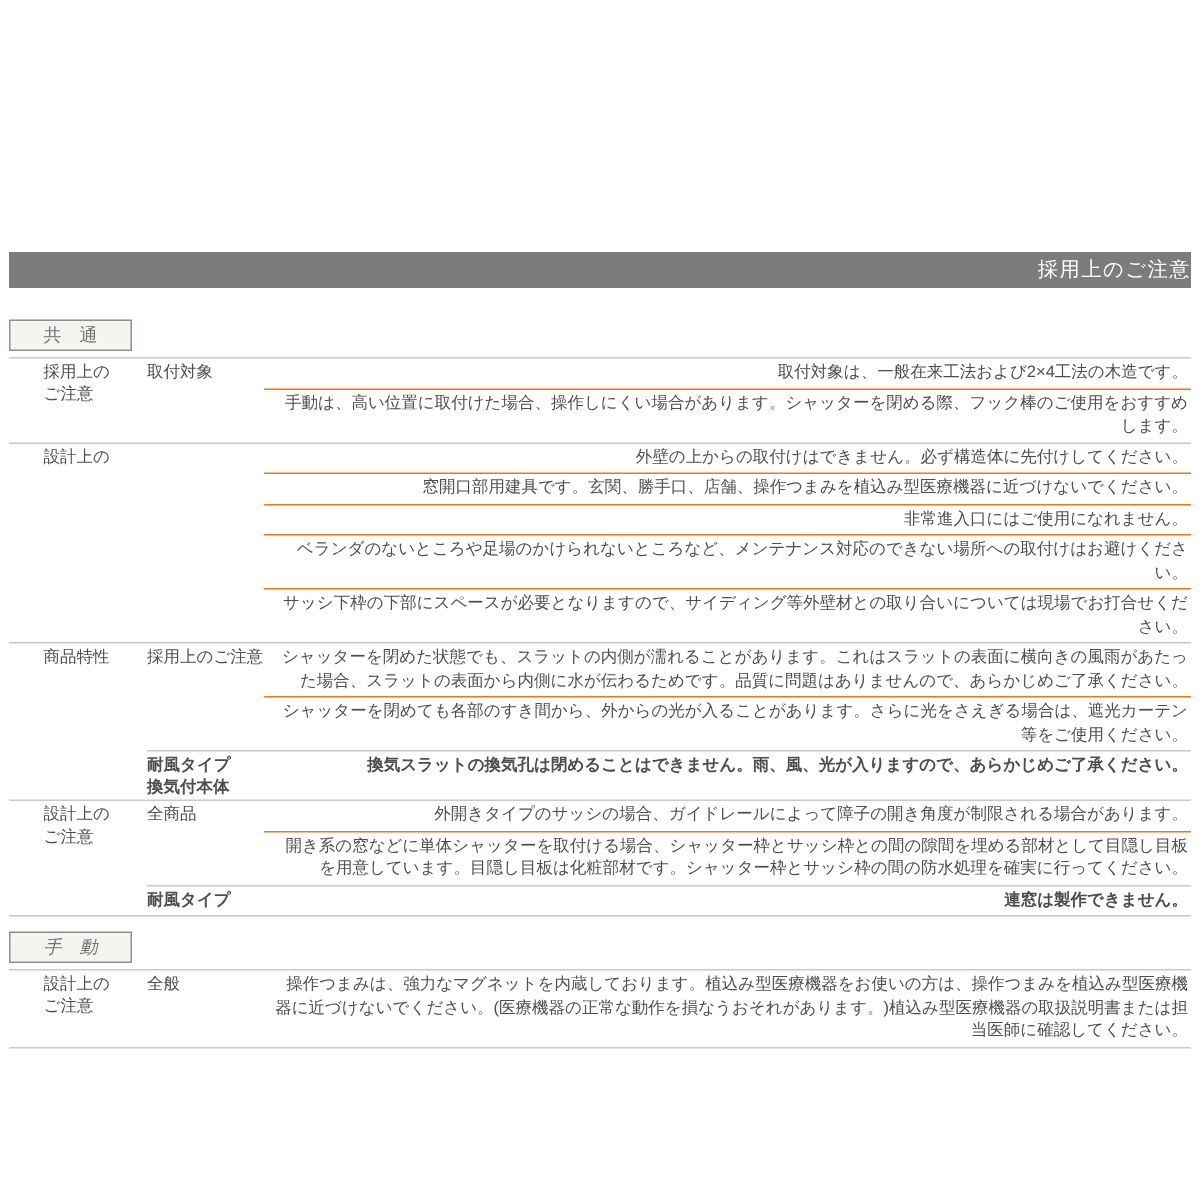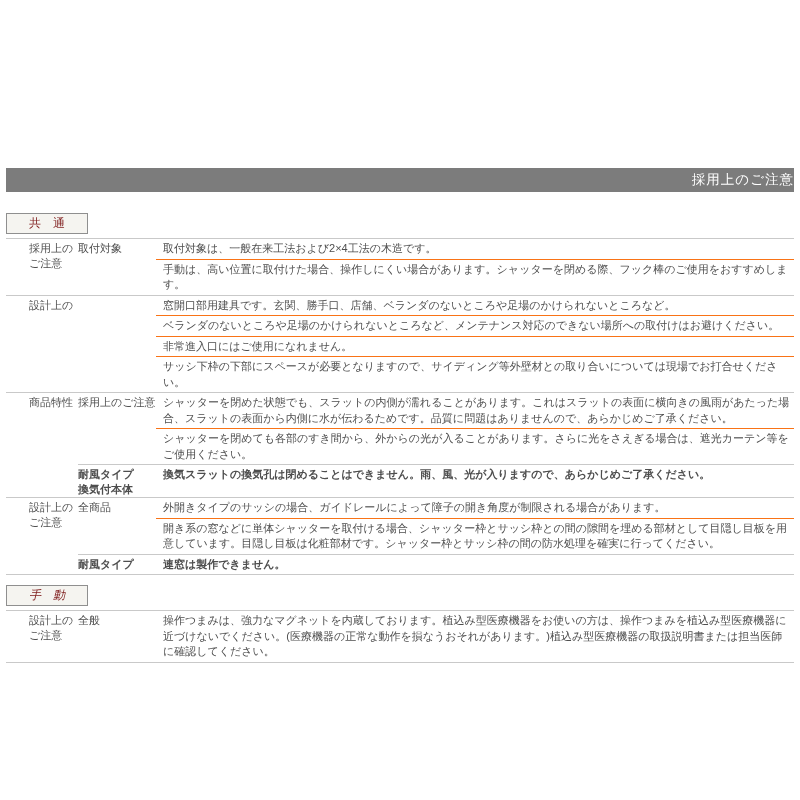--- a/index.html
+++ b/index.html
@@ -26,7 +26,7 @@
     background:#f5f4f0;
     text-align:center;
     font-size:12px;
-    color:#7f1d1d;
+    color:#737373;
   }
   .section-common .tab{margin-top:21px;}
   .section-manual .tab{margin-top:10px;font-style:italic;}

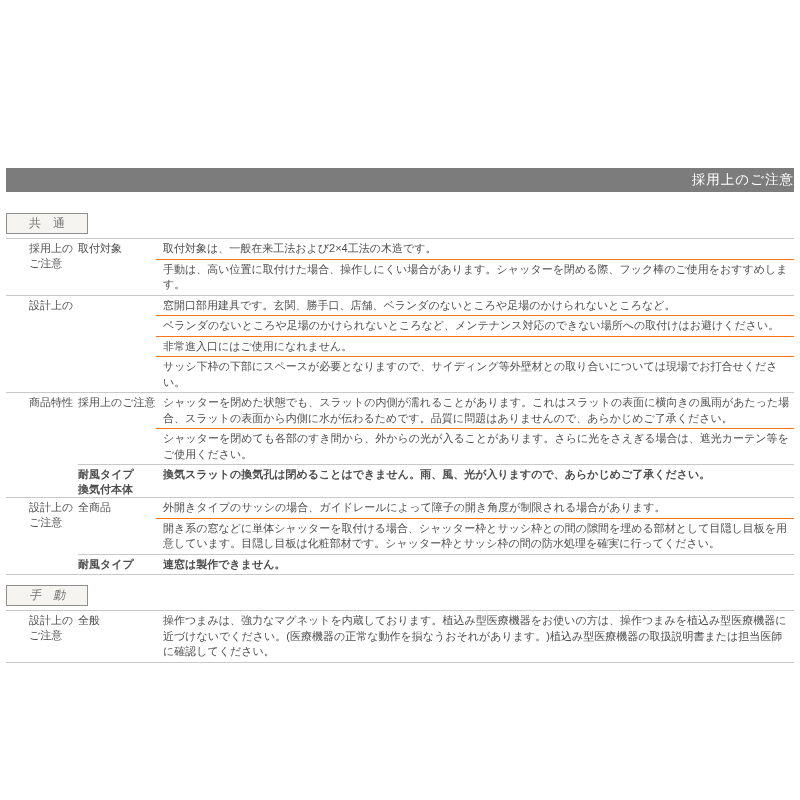--- a/index.html
+++ b/index.html
@@ -43,7 +43,7 @@
     line-height:15px;
     margin-left:23px;
   }
-  .subgroups{flex:1;min-width:0;}
+  .subgroups{flex:1;min-width:0;margin-left:20px;}
   .subgroup{display:flex;}
   .subgroup + .subgroup{border-top:1px solid #c9c9c9;font-weight:bold;}
   .col2{

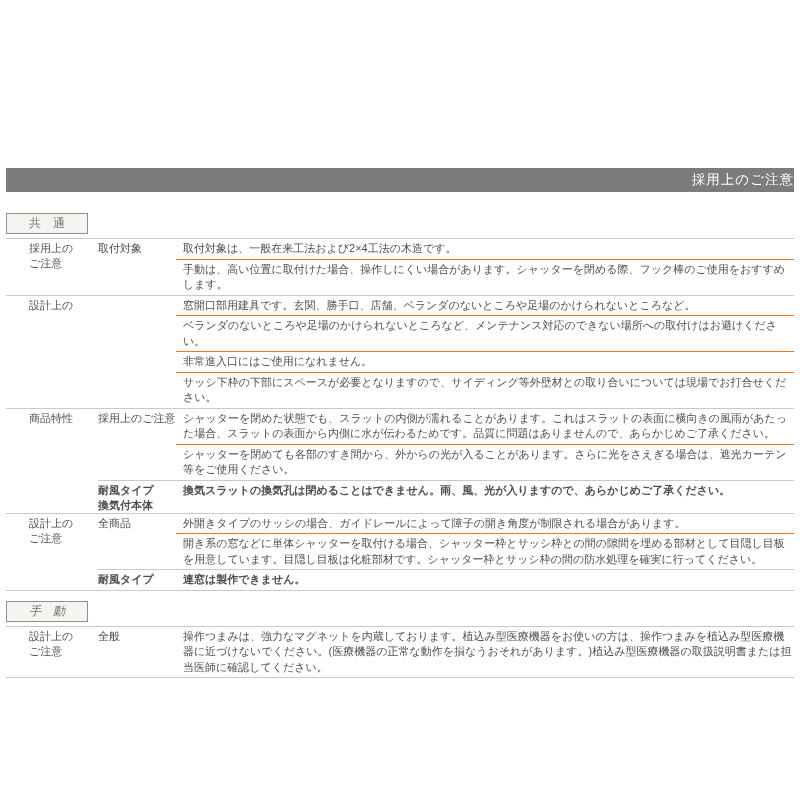--- a/index.html
+++ b/index.html
@@ -52,7 +52,7 @@
     padding-top:2px;
     line-height:15px;
   }
-  .rows{flex:1;min-width:0;}
+  .rows{flex:1;min-width:0;text-align:right;}
   .row{
     padding:2px 2px 2px 7px;
     line-height:15.5px;

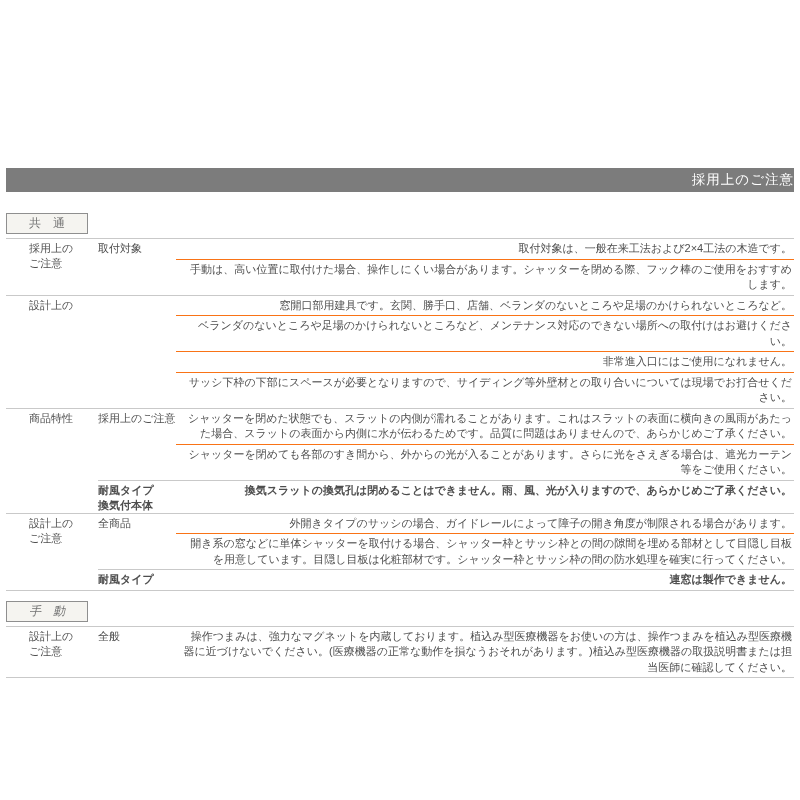--- a/index.html
+++ b/index.html
@@ -88,6 +88,7 @@
         <div class="subgroup">
           <div class="col2"></div>
           <div class="rows">
+            <div class="row">外壁の上からの取付けはできません。必ず構造体に先付けしてください。</div>
             <div class="row">窓開口部用建具です。玄関、勝手口、店舗、ベランダのないところや足場のかけられないところなど。</div>
             <div class="row">ベランダのないところや足場のかけられないところなど、メンテナンス対応のできない場所への取付けはお避けください。</div>
             <div class="row">非常進入口にはご使用になれません。</div>

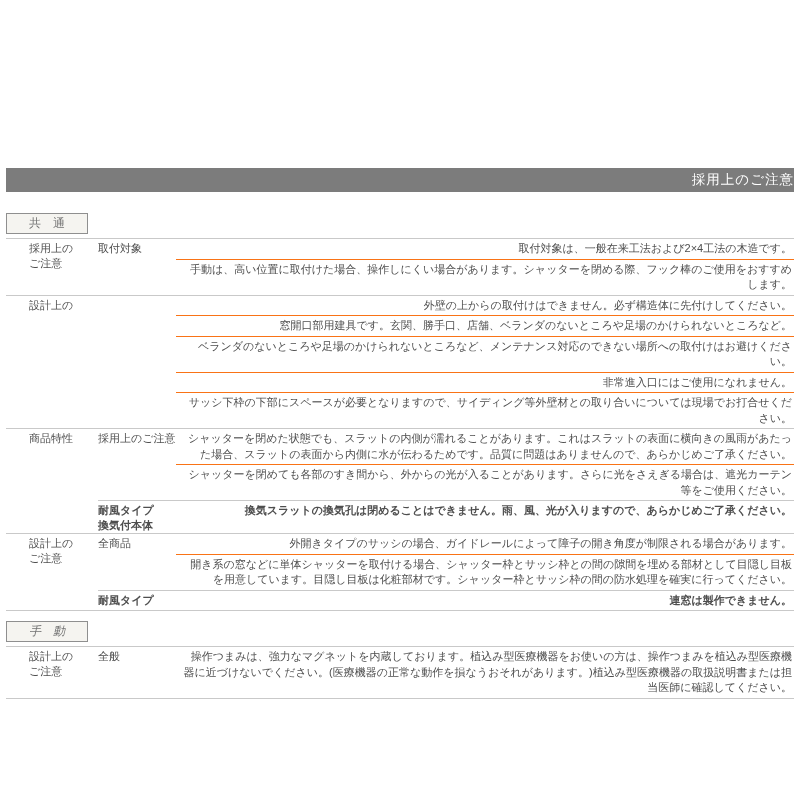--- a/index.html
+++ b/index.html
@@ -89,7 +89,7 @@
           <div class="col2"></div>
           <div class="rows">
             <div class="row">外壁の上からの取付けはできません。必ず構造体に先付けしてください。</div>
-            <div class="row">窓開口部用建具です。玄関、勝手口、店舗、ベランダのないところや足場のかけられないところなど。</div>
+            <div class="row">窓開口部用建具です。玄関、勝手口、店舗、操作つまみを植込み型医療機器に近づけないでください。</div>
             <div class="row">ベランダのないところや足場のかけられないところなど、メンテナンス対応のできない場所への取付けはお避けください。</div>
             <div class="row">非常進入口にはご使用になれません。</div>
             <div class="row">サッシ下枠の下部にスペースが必要となりますので、サイディング等外壁材との取り合いについては現場でお打合せください。</div>

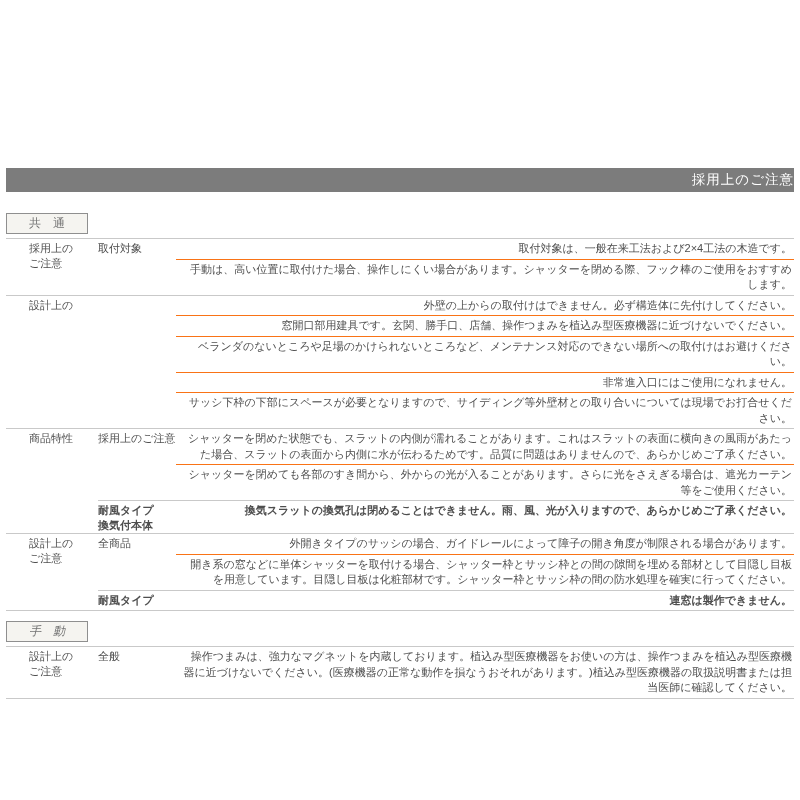--- a/index.html
+++ b/index.html
@@ -90,8 +90,8 @@
           <div class="rows">
             <div class="row">外壁の上からの取付けはできません。必ず構造体に先付けしてください。</div>
             <div class="row">窓開口部用建具です。玄関、勝手口、店舗、操作つまみを植込み型医療機器に近づけないでください。</div>
+            <div class="row">非常進入口にはご使用になれません。</div>
             <div class="row">ベランダのないところや足場のかけられないところなど、メンテナンス対応のできない場所への取付けはお避けください。</div>
-            <div class="row">非常進入口にはご使用になれません。</div>
             <div class="row">サッシ下枠の下部にスペースが必要となりますので、サイディング等外壁材との取り合いについては現場でお打合せください。</div>
           </div>
         </div>

